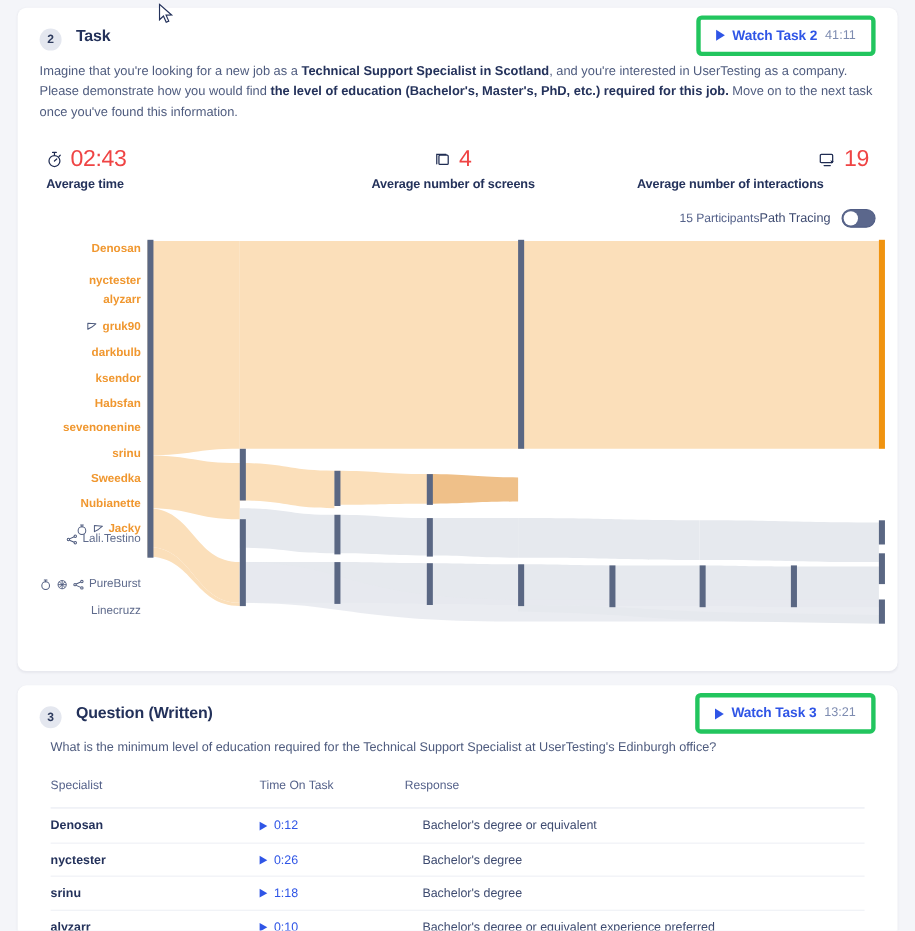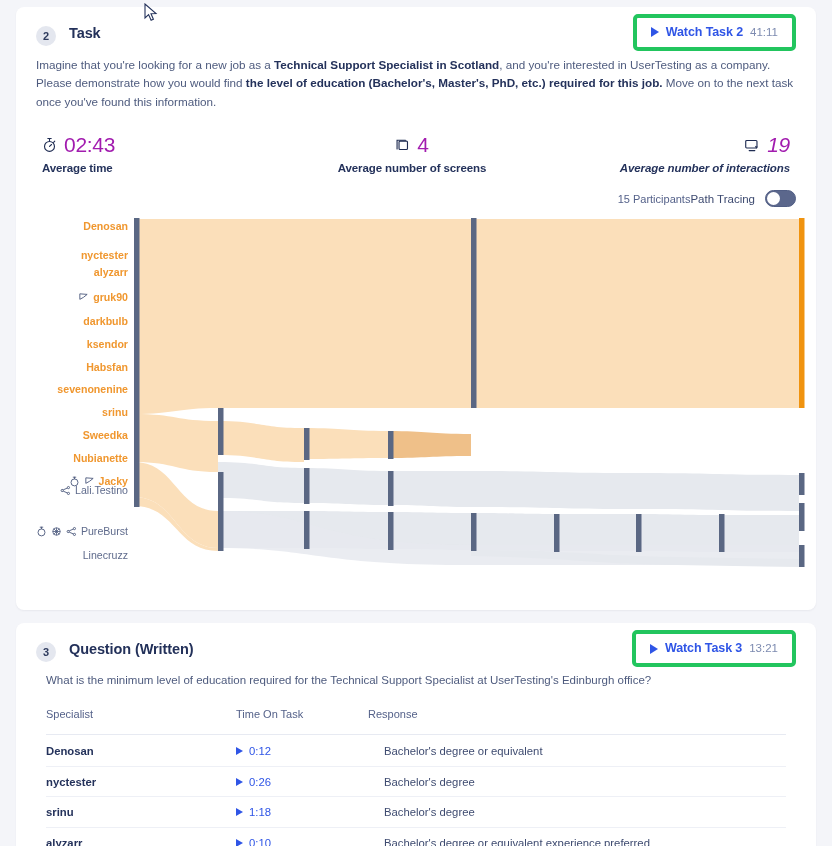--- a/index.html
+++ b/index.html
@@ -81,7 +81,7 @@
   .stat:last-child  { text-align: right; padding-right: 26px; font-style: italic; }
   .stat-val {
     display: flex; align-items: center; gap: 7px;
-    font-size: 21px; font-weight: 400; color: #a21caf;
+    font-size: 21px; font-weight: 400; color: #ef4444;
     justify-content: flex-start; letter-spacing: -0.3px;
   }
   .stat.c .stat-val { justify-content: center; }

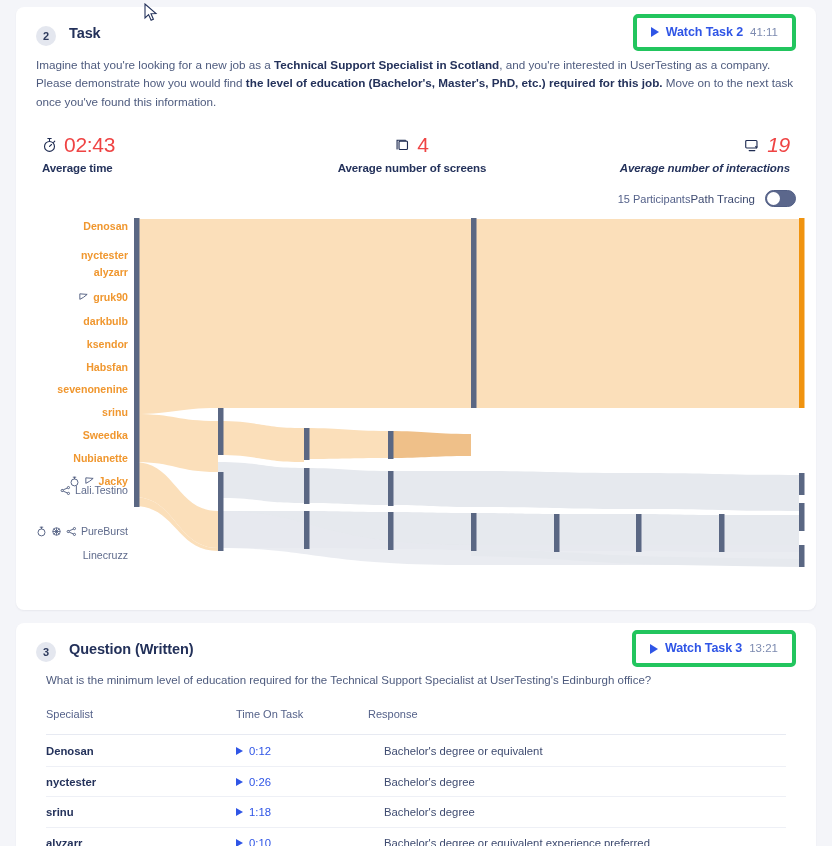--- a/index.html
+++ b/index.html
@@ -78,7 +78,7 @@
   }
   .stat { flex: 1; text-align: center; }
   .stat:first-child { text-align: left; padding-left: 26px; flex: 0 0 270px; }
-  .stat:last-child  { text-align: right; padding-right: 26px; font-style: italic; }
+  .stat:last-child  { padding-right: 26px; }
   .stat-val {
     display: flex; align-items: center; gap: 7px;
     font-size: 21px; font-weight: 400; color: #ef4444;

